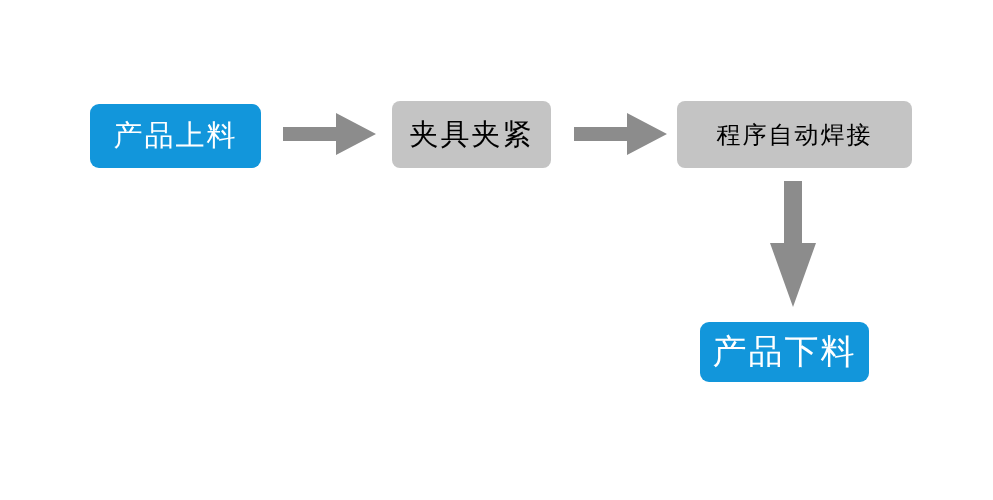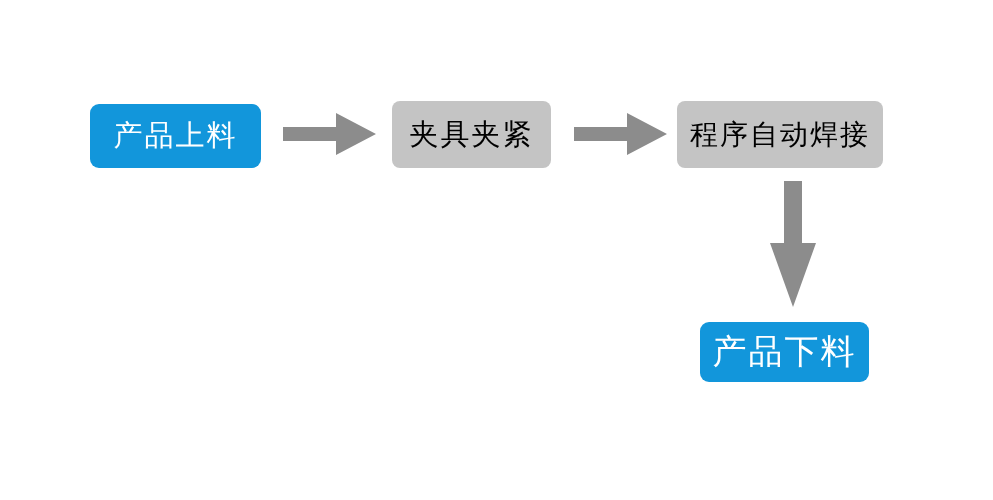--- a/index.html
+++ b/index.html
@@ -66,9 +66,9 @@
   #node-auto-welding {
     left: 677px;
     top: 101px;
-    width: 206px;
+    width: 235px;
     height: 67px;
-    font-size: 28px;
+    font-size: 24px;
   }
 
   #node-product-unloading {

